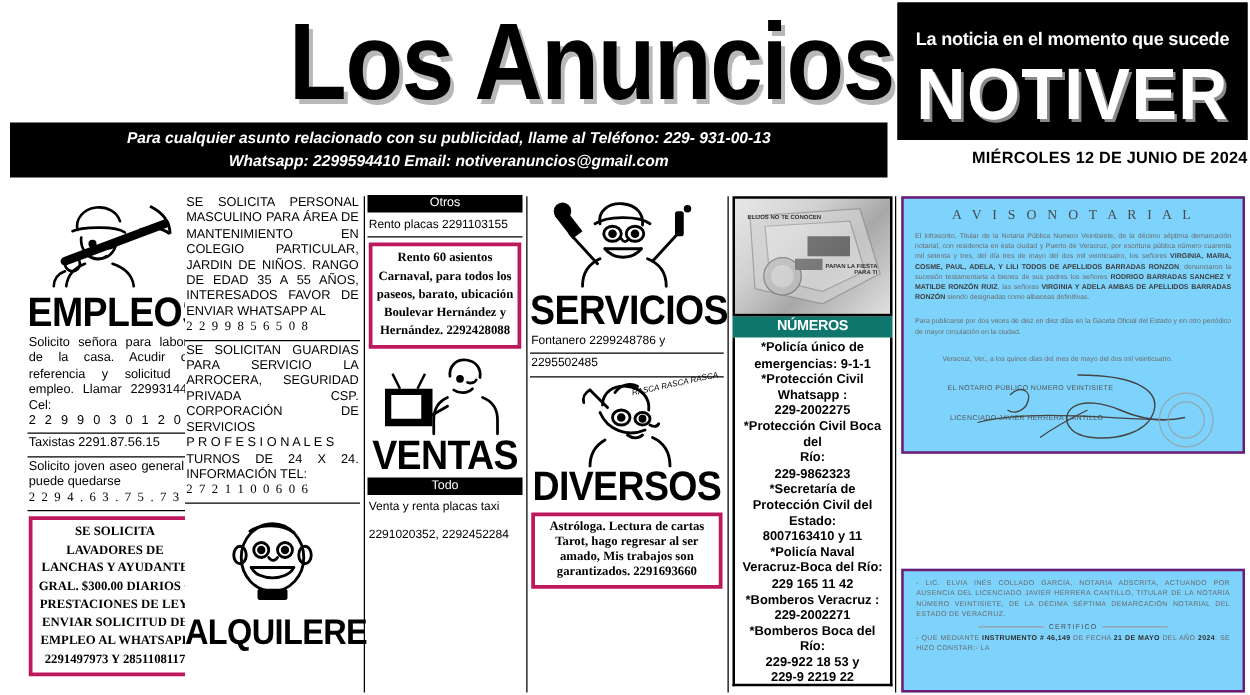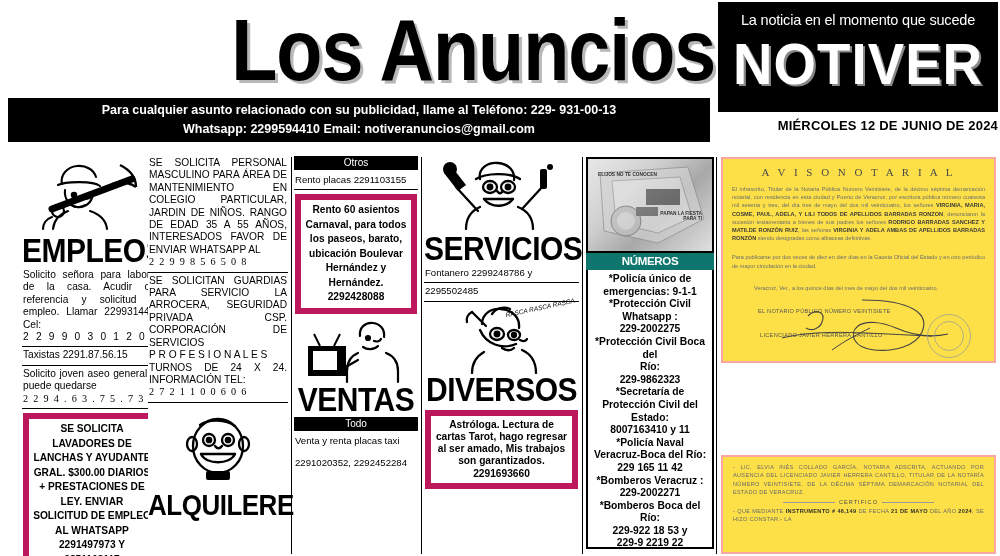--- a/index.html
+++ b/index.html
@@ -42,7 +42,7 @@
     display:flex; flex-direction:column; align-items:center; justify-content:flex-start;
   }
   .notiver-slogan {
-    color:#fff; font-weight:normal; font-size:14.5px; margin-top:8px; white-space:nowrap;
+    color:#fff; font-weight:bold; font-size:14.5px; margin-top:20px; white-space:nowrap;
     letter-spacing:-0.2px;
   }
   .notiver-name {

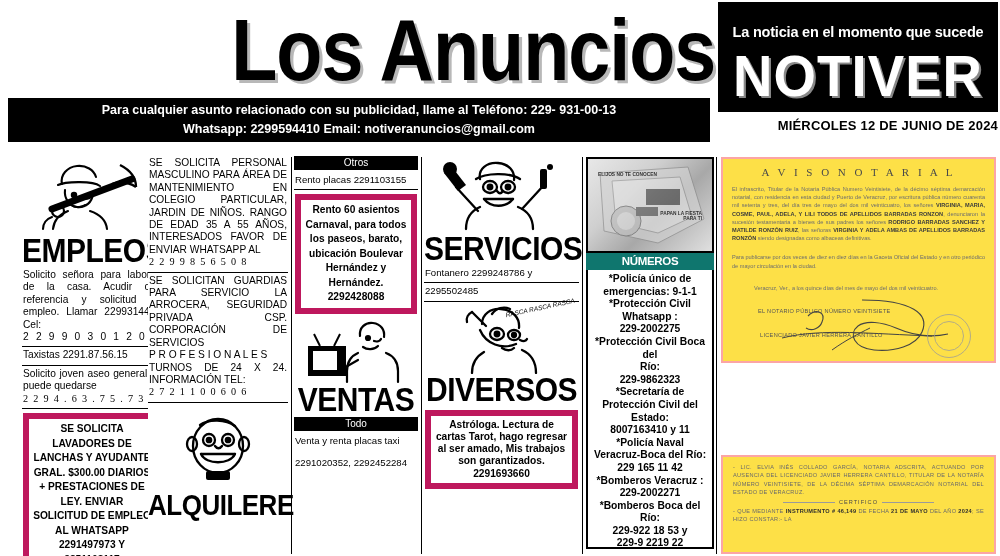--- a/index.html
+++ b/index.html
@@ -31,7 +31,7 @@
     position:absolute; left:6px; top:96px; width:702px; height:44px;
     background:#000; color:#fff;
     display:flex; flex-direction:column; align-items:center; justify-content:center;
-    font-weight:bold; font-size:12.5px; line-height:19px;
+    font-weight:bold; font-size:12.5px; line-height:19px;font-style:italic;
   }
   .contact-bar span { white-space:nowrap; }
 

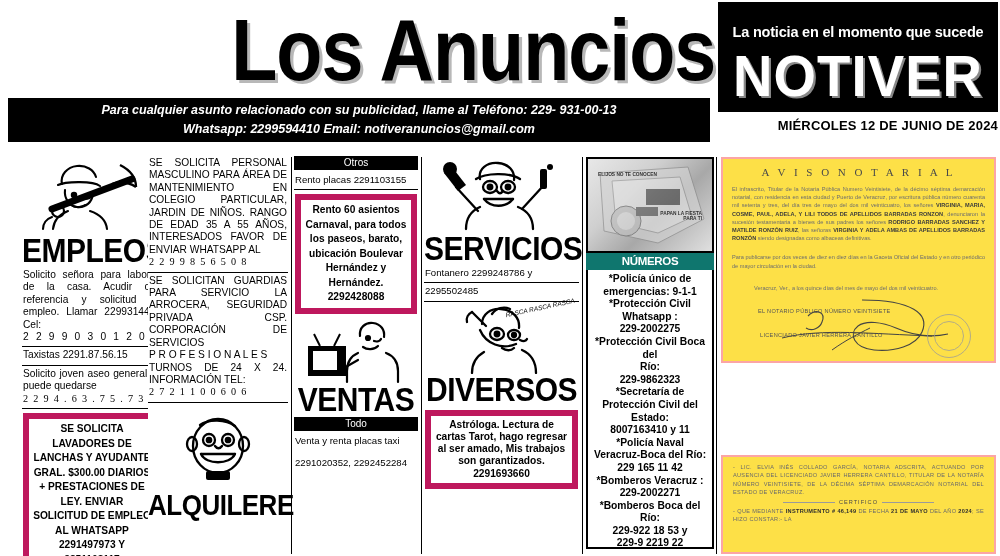--- a/index.html
+++ b/index.html
@@ -120,7 +120,7 @@
 
   
   .notarial {
-    position:absolute; left:2px; width:275px; border:2px solid #fca5a5; background:#fde047;
+    position:absolute; left:2px; width:275px; border:2px solid #701a75; background:#7dd3fc;
     padding:7px 9px;
   }
   .notarial-title {

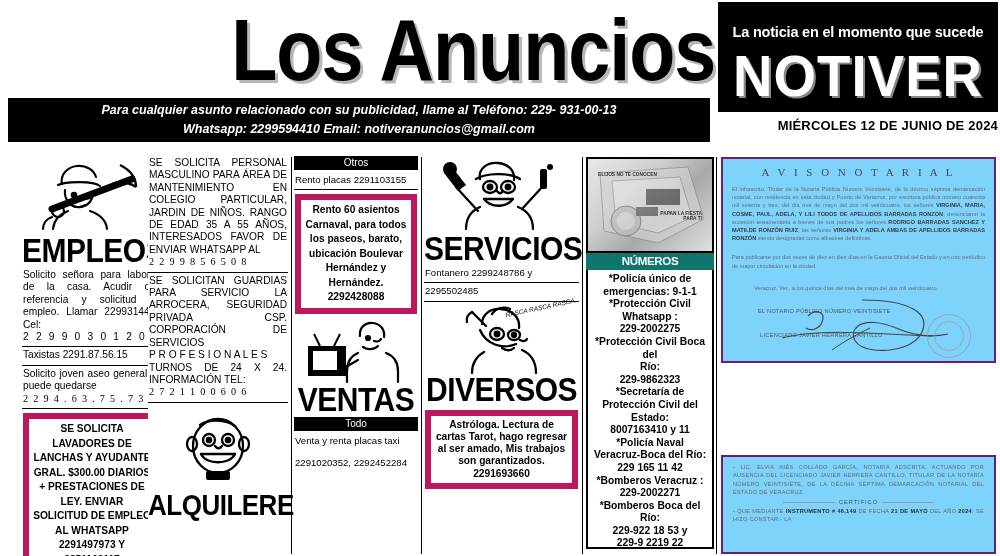--- a/index.html
+++ b/index.html
@@ -80,8 +80,8 @@
 
   
   .boxed {
-    border:6px solid #be185d; padding:3px 3px; margin:4px 1px;
-    text-align:center; font-weight:bold; font-size:10.2px; line-height:12.2px;
+    border:3px solid #be185d; padding:3px 3px; margin:4px 1px;
+    text-align:center; font-weight:bold; font-size:10.2px; line-height:12.2px;font-family:Liberation Serif, serif;
   }
   .boxed.lh { line-height:14.5px; }
 

